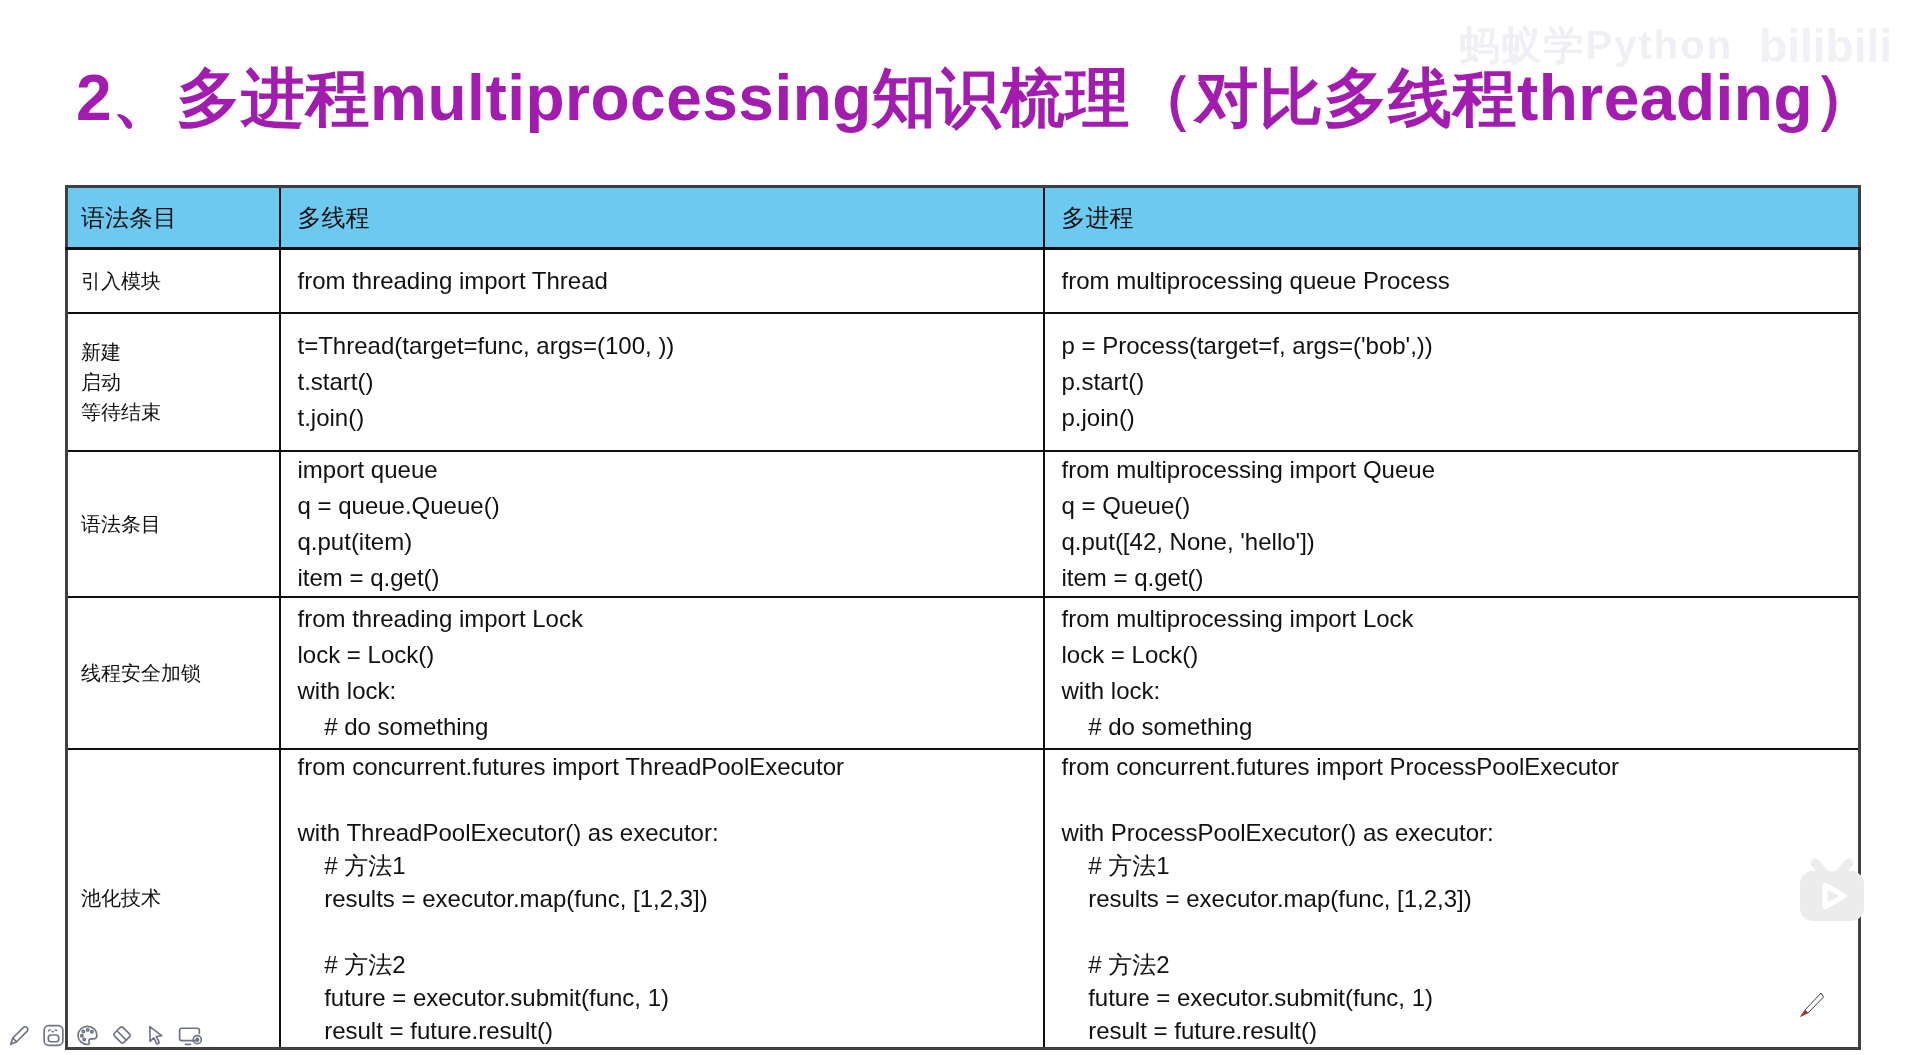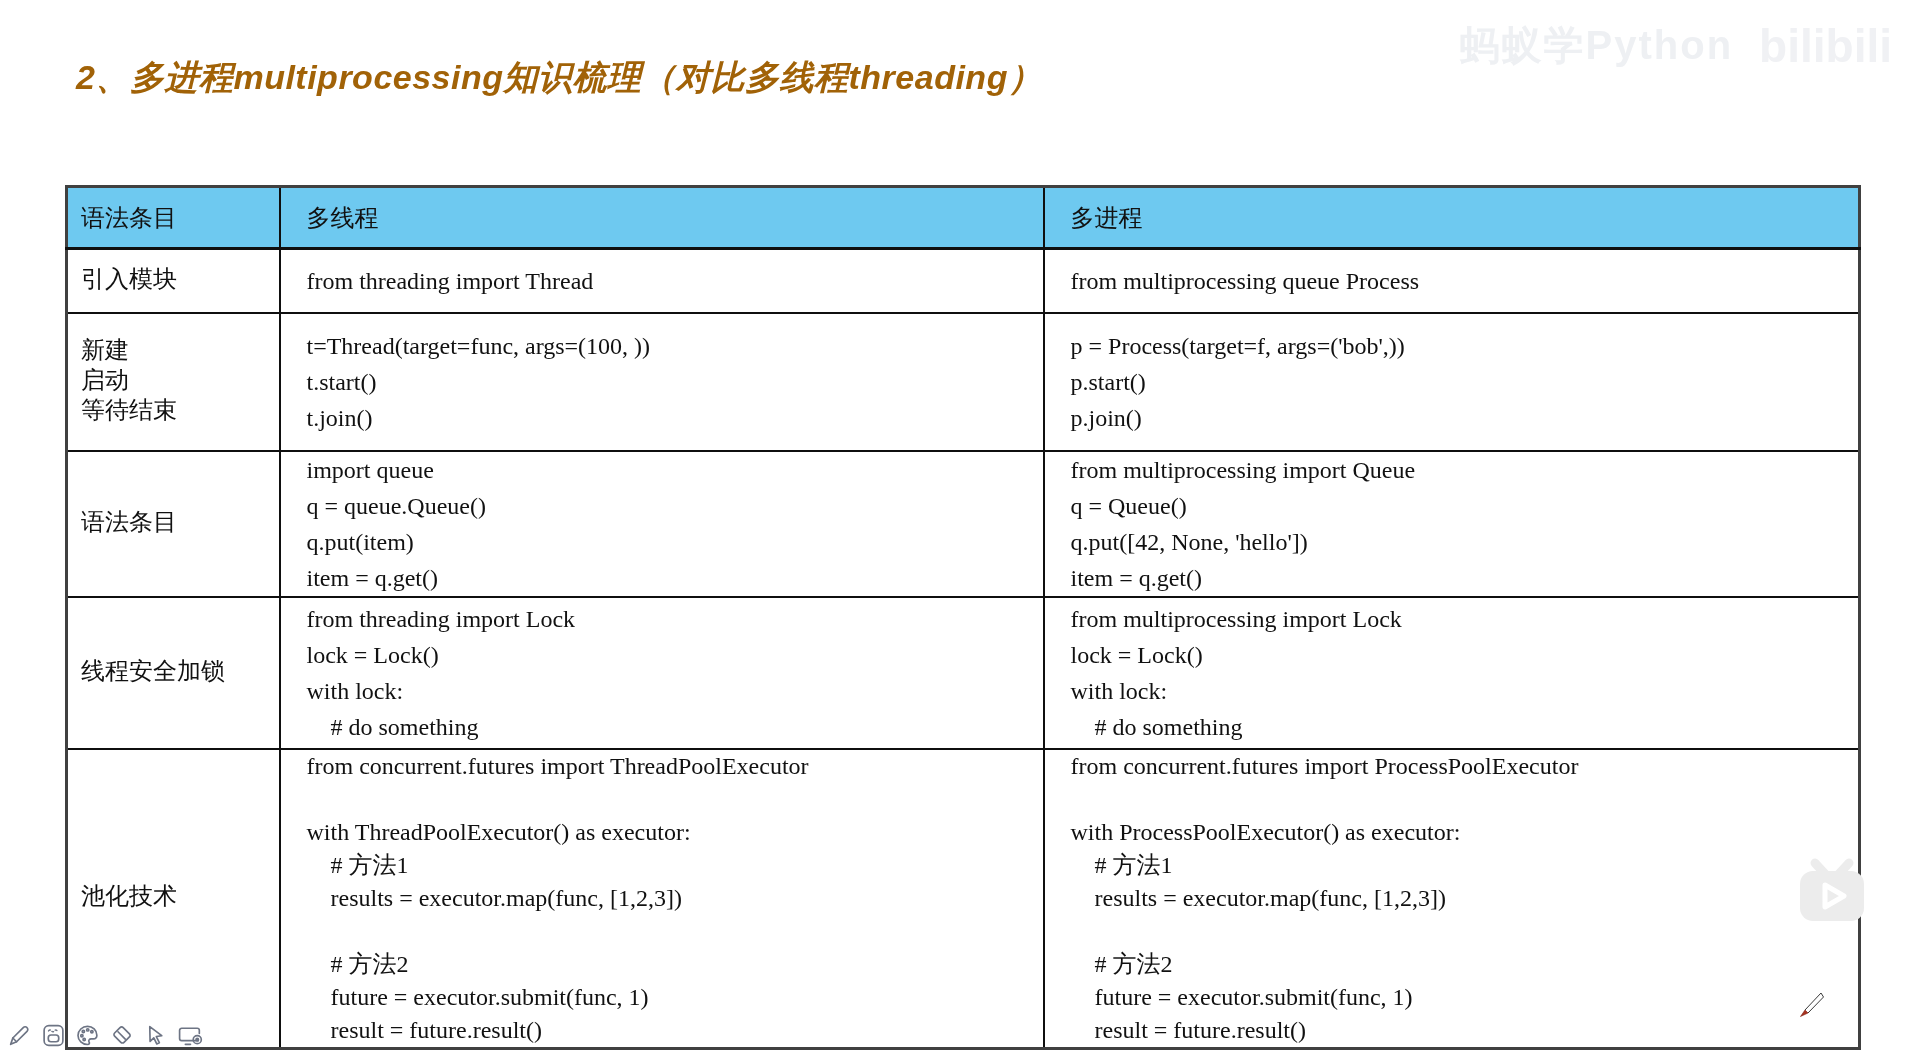--- a/index.html
+++ b/index.html
@@ -12,8 +12,8 @@
   
   .slide-title {
     position:absolute; left:76px; top:55px;
-    font-size:34px; font-weight:700; color:#a16207;
-    letter-spacing:0.5px; white-space:nowrap;font-style:italic;
+    font-size:64px; font-weight:700; color:#a21caf;
+    letter-spacing:0.5px; white-space:nowrap;
   }
 
   

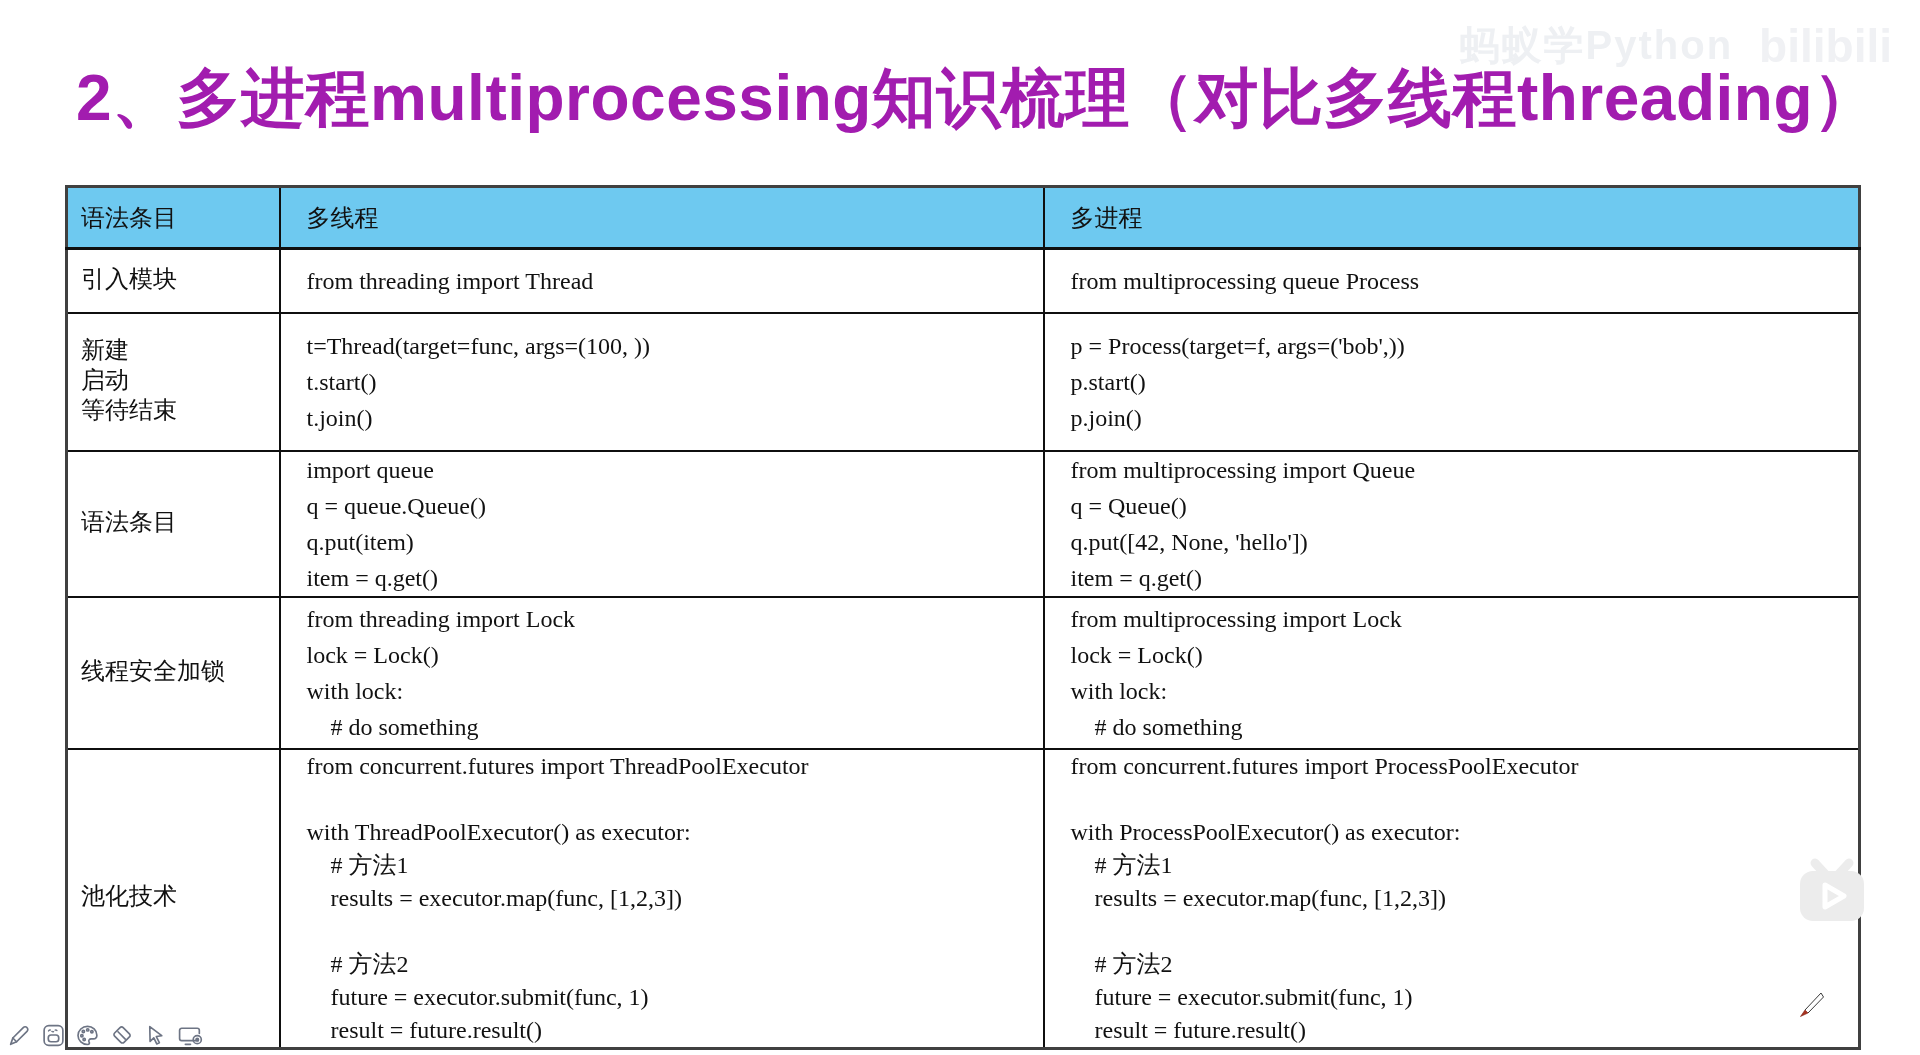--- a/index.html
+++ b/index.html
@@ -44,7 +44,7 @@
     border-bottom:3px solid #0f0f0f; height:62px;
   }
   th.c1, td.c1 { padding-left:13px; }
-  th.c2, td.c2, th.c3, td.c3 { padding-left:26px;margin-left:28px; }
+  th.c2, td.c2, th.c3, td.c3 { padding-left:17px;margin-left:28px; }
   td.c1 {
     font-size:24px; line-height:30px; white-space:pre-line;font-family:Liberation Mono, monospace;
   }

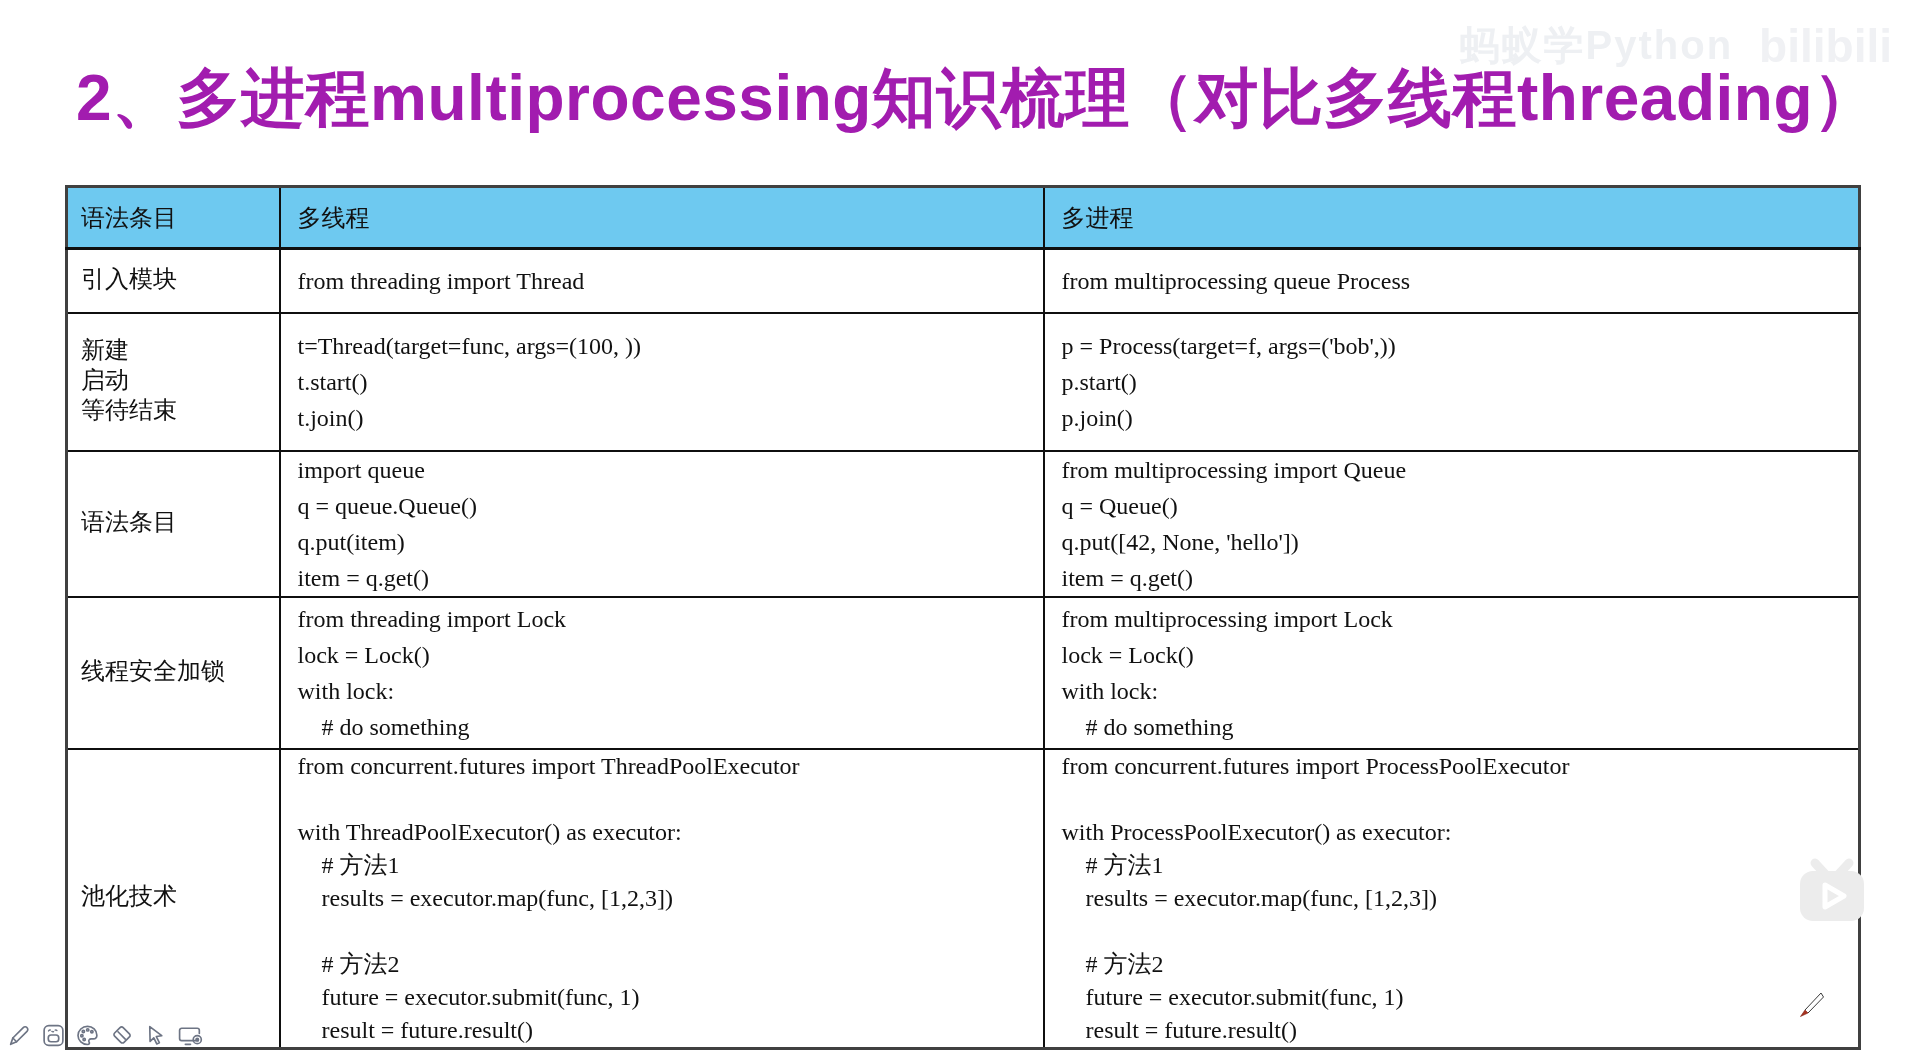--- a/index.html
+++ b/index.html
@@ -46,7 +46,7 @@
   th.c1, td.c1 { padding-left:13px; }
   th.c2, td.c2, th.c3, td.c3 { padding-left:17px;margin-left:28px; }
   td.c1 {
-    font-size:24px; line-height:30px; white-space:pre-line;font-family:Liberation Mono, monospace;
+    font-size:20px; line-height:30px; white-space:pre-line;
   }
   td.code {
     font-family:Liberation Serif, serif;

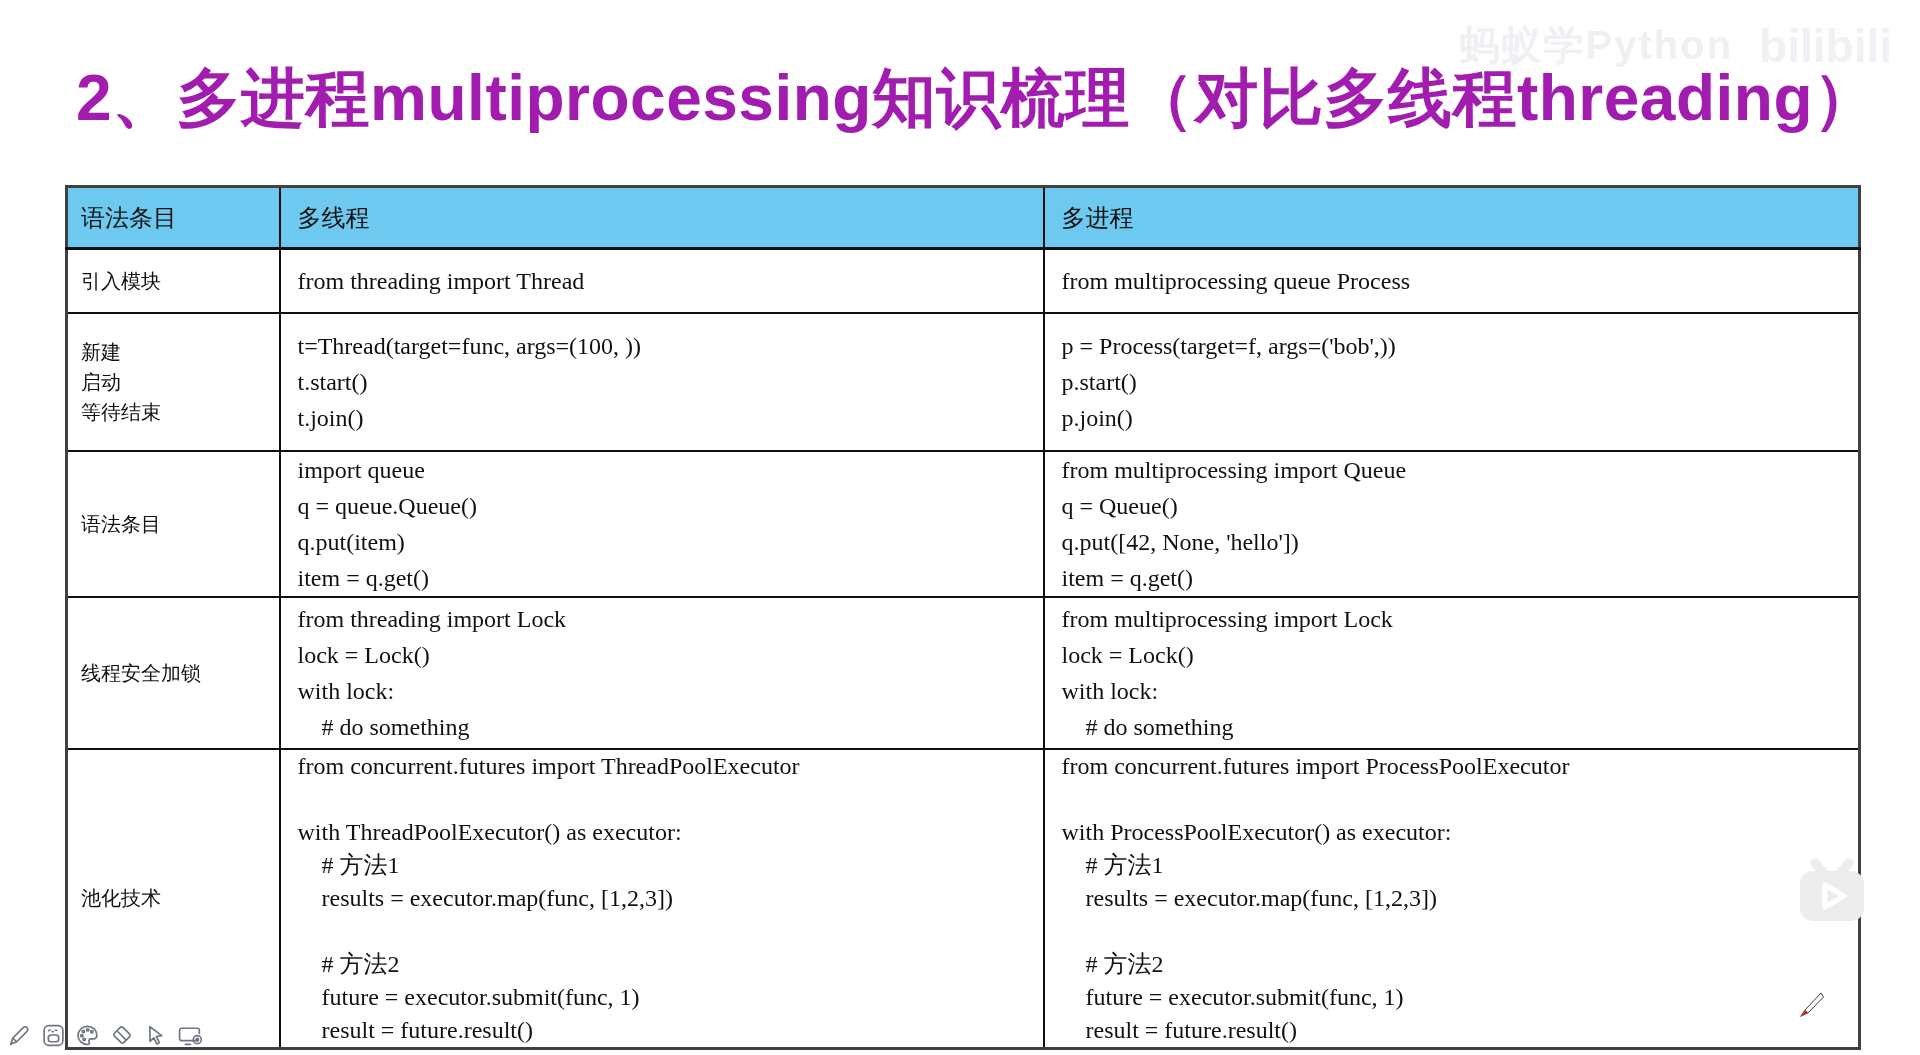--- a/index.html
+++ b/index.html
@@ -49,7 +49,7 @@
     font-size:20px; line-height:30px; white-space:pre-line;
   }
   td.code {
-    font-family:Liberation Serif, serif;
+    font-family:Liberation Sans, sans-serif;
     font-size:24px; line-height:36px; white-space:pre;
   }
   tr.r1 { height:64px; }

